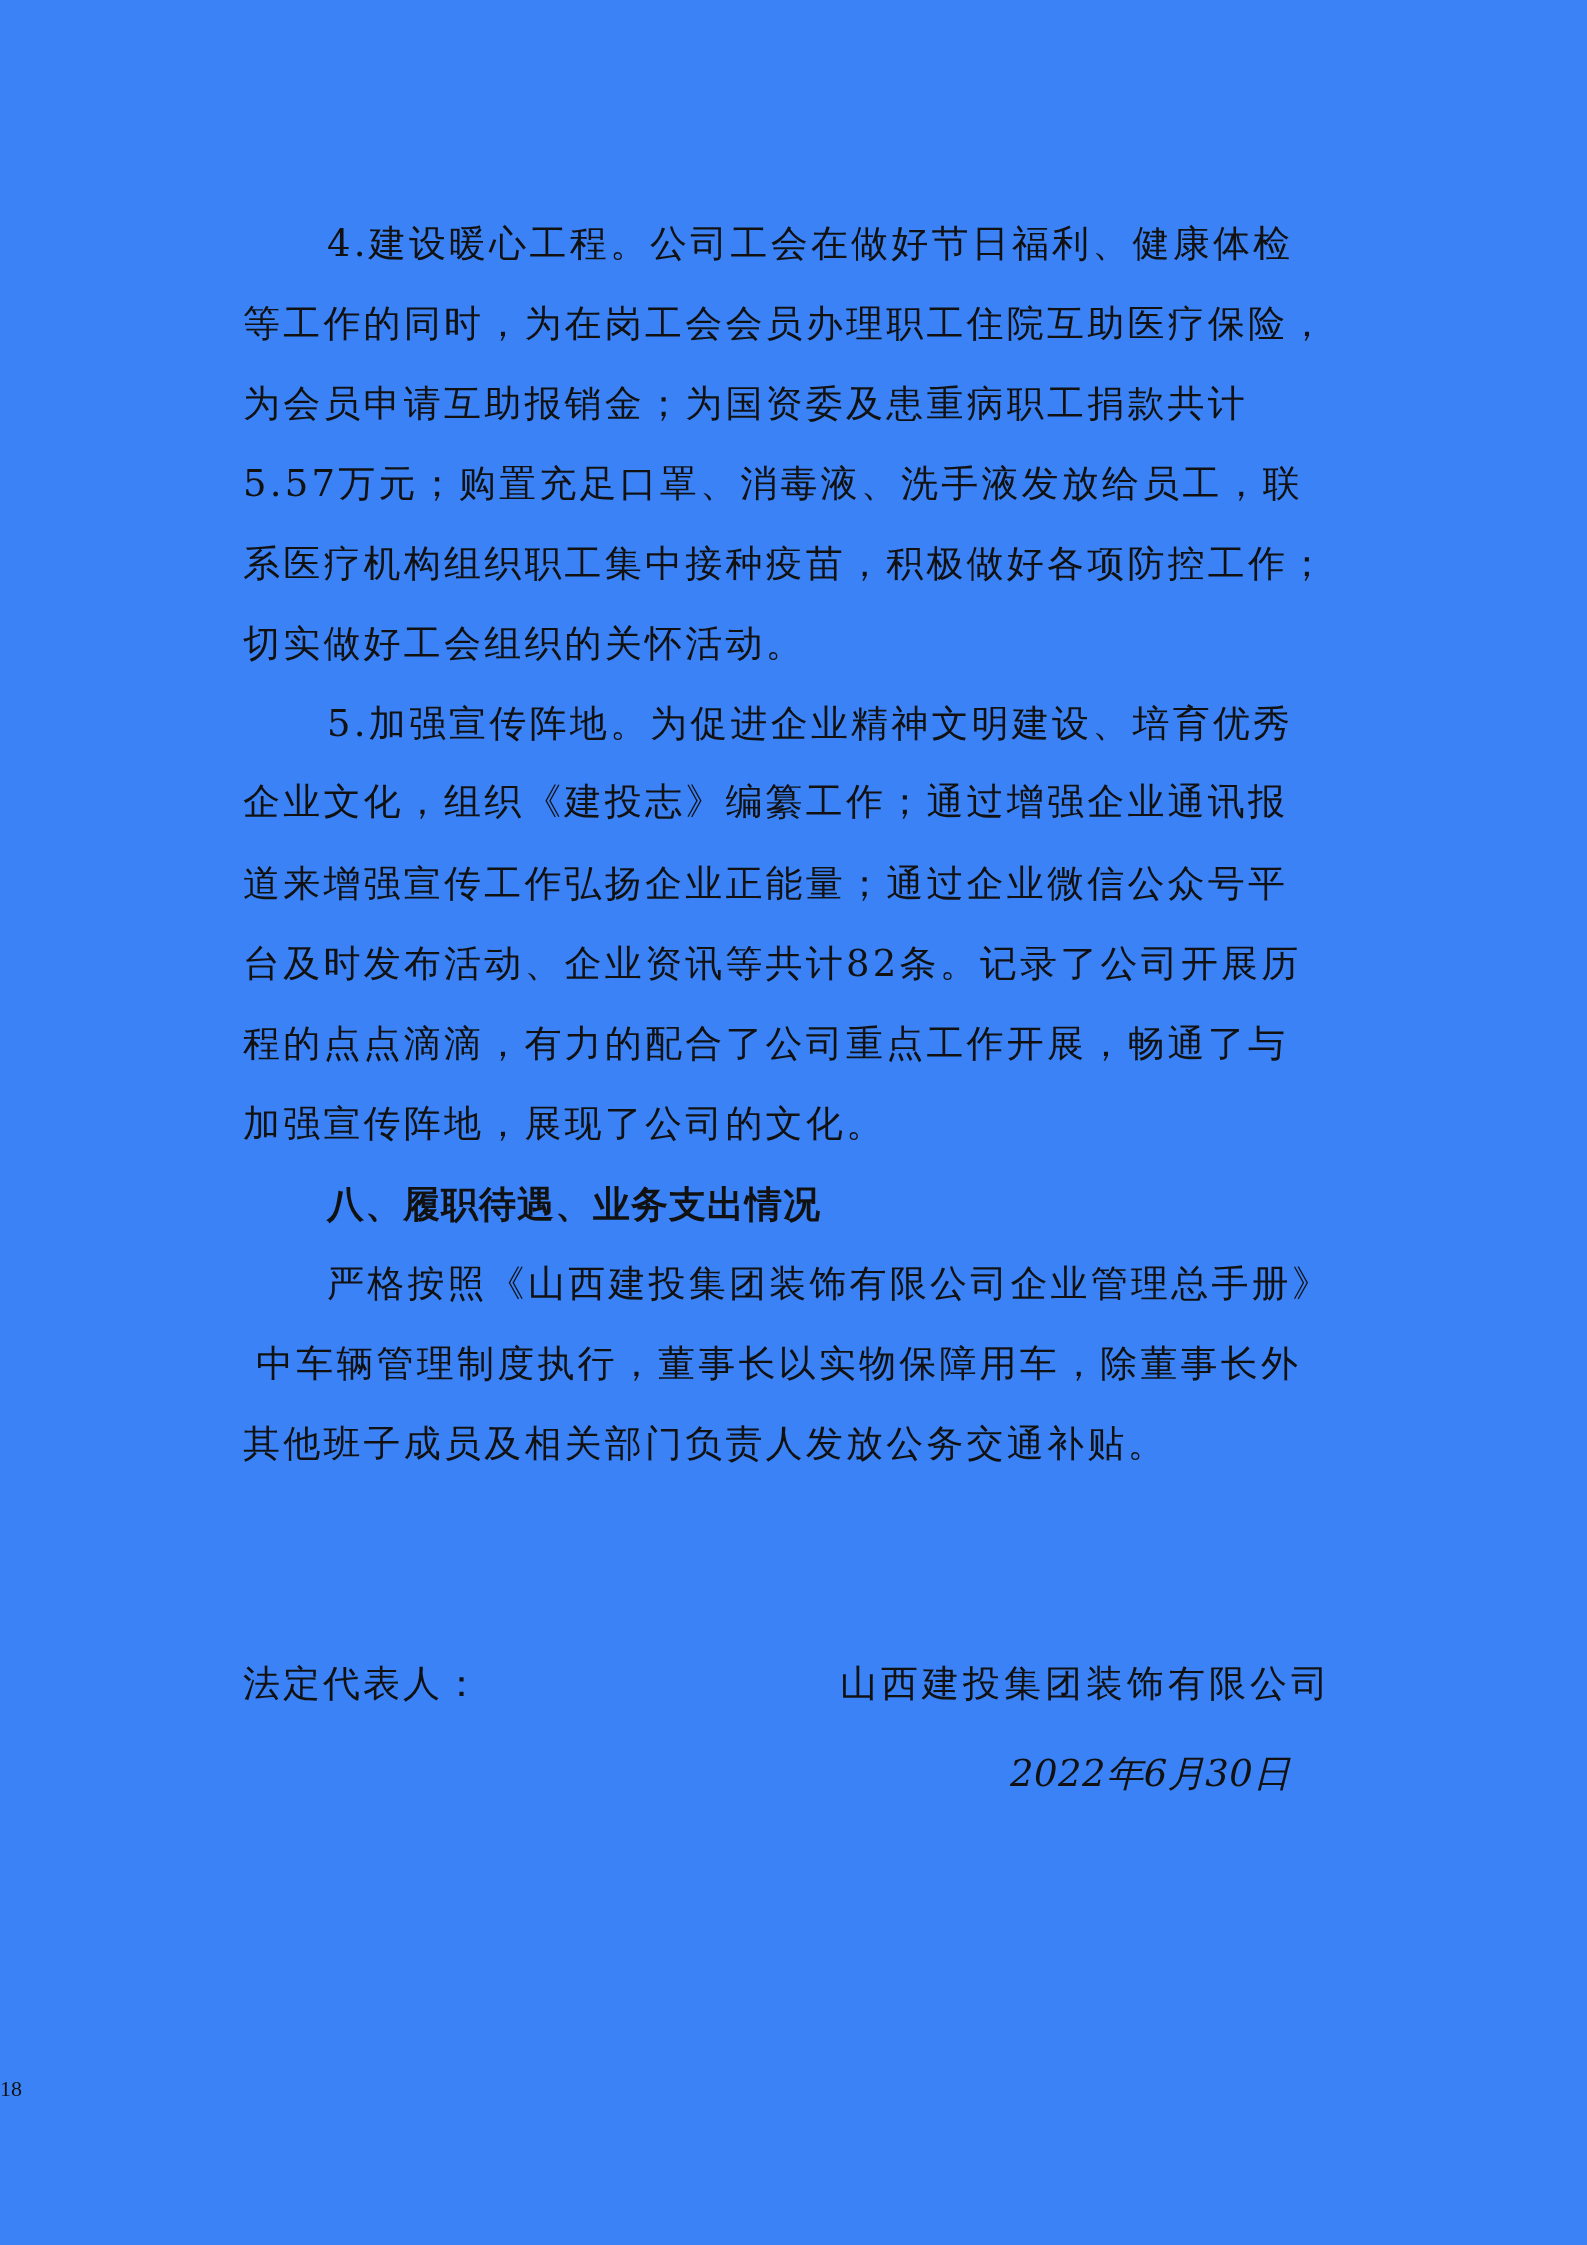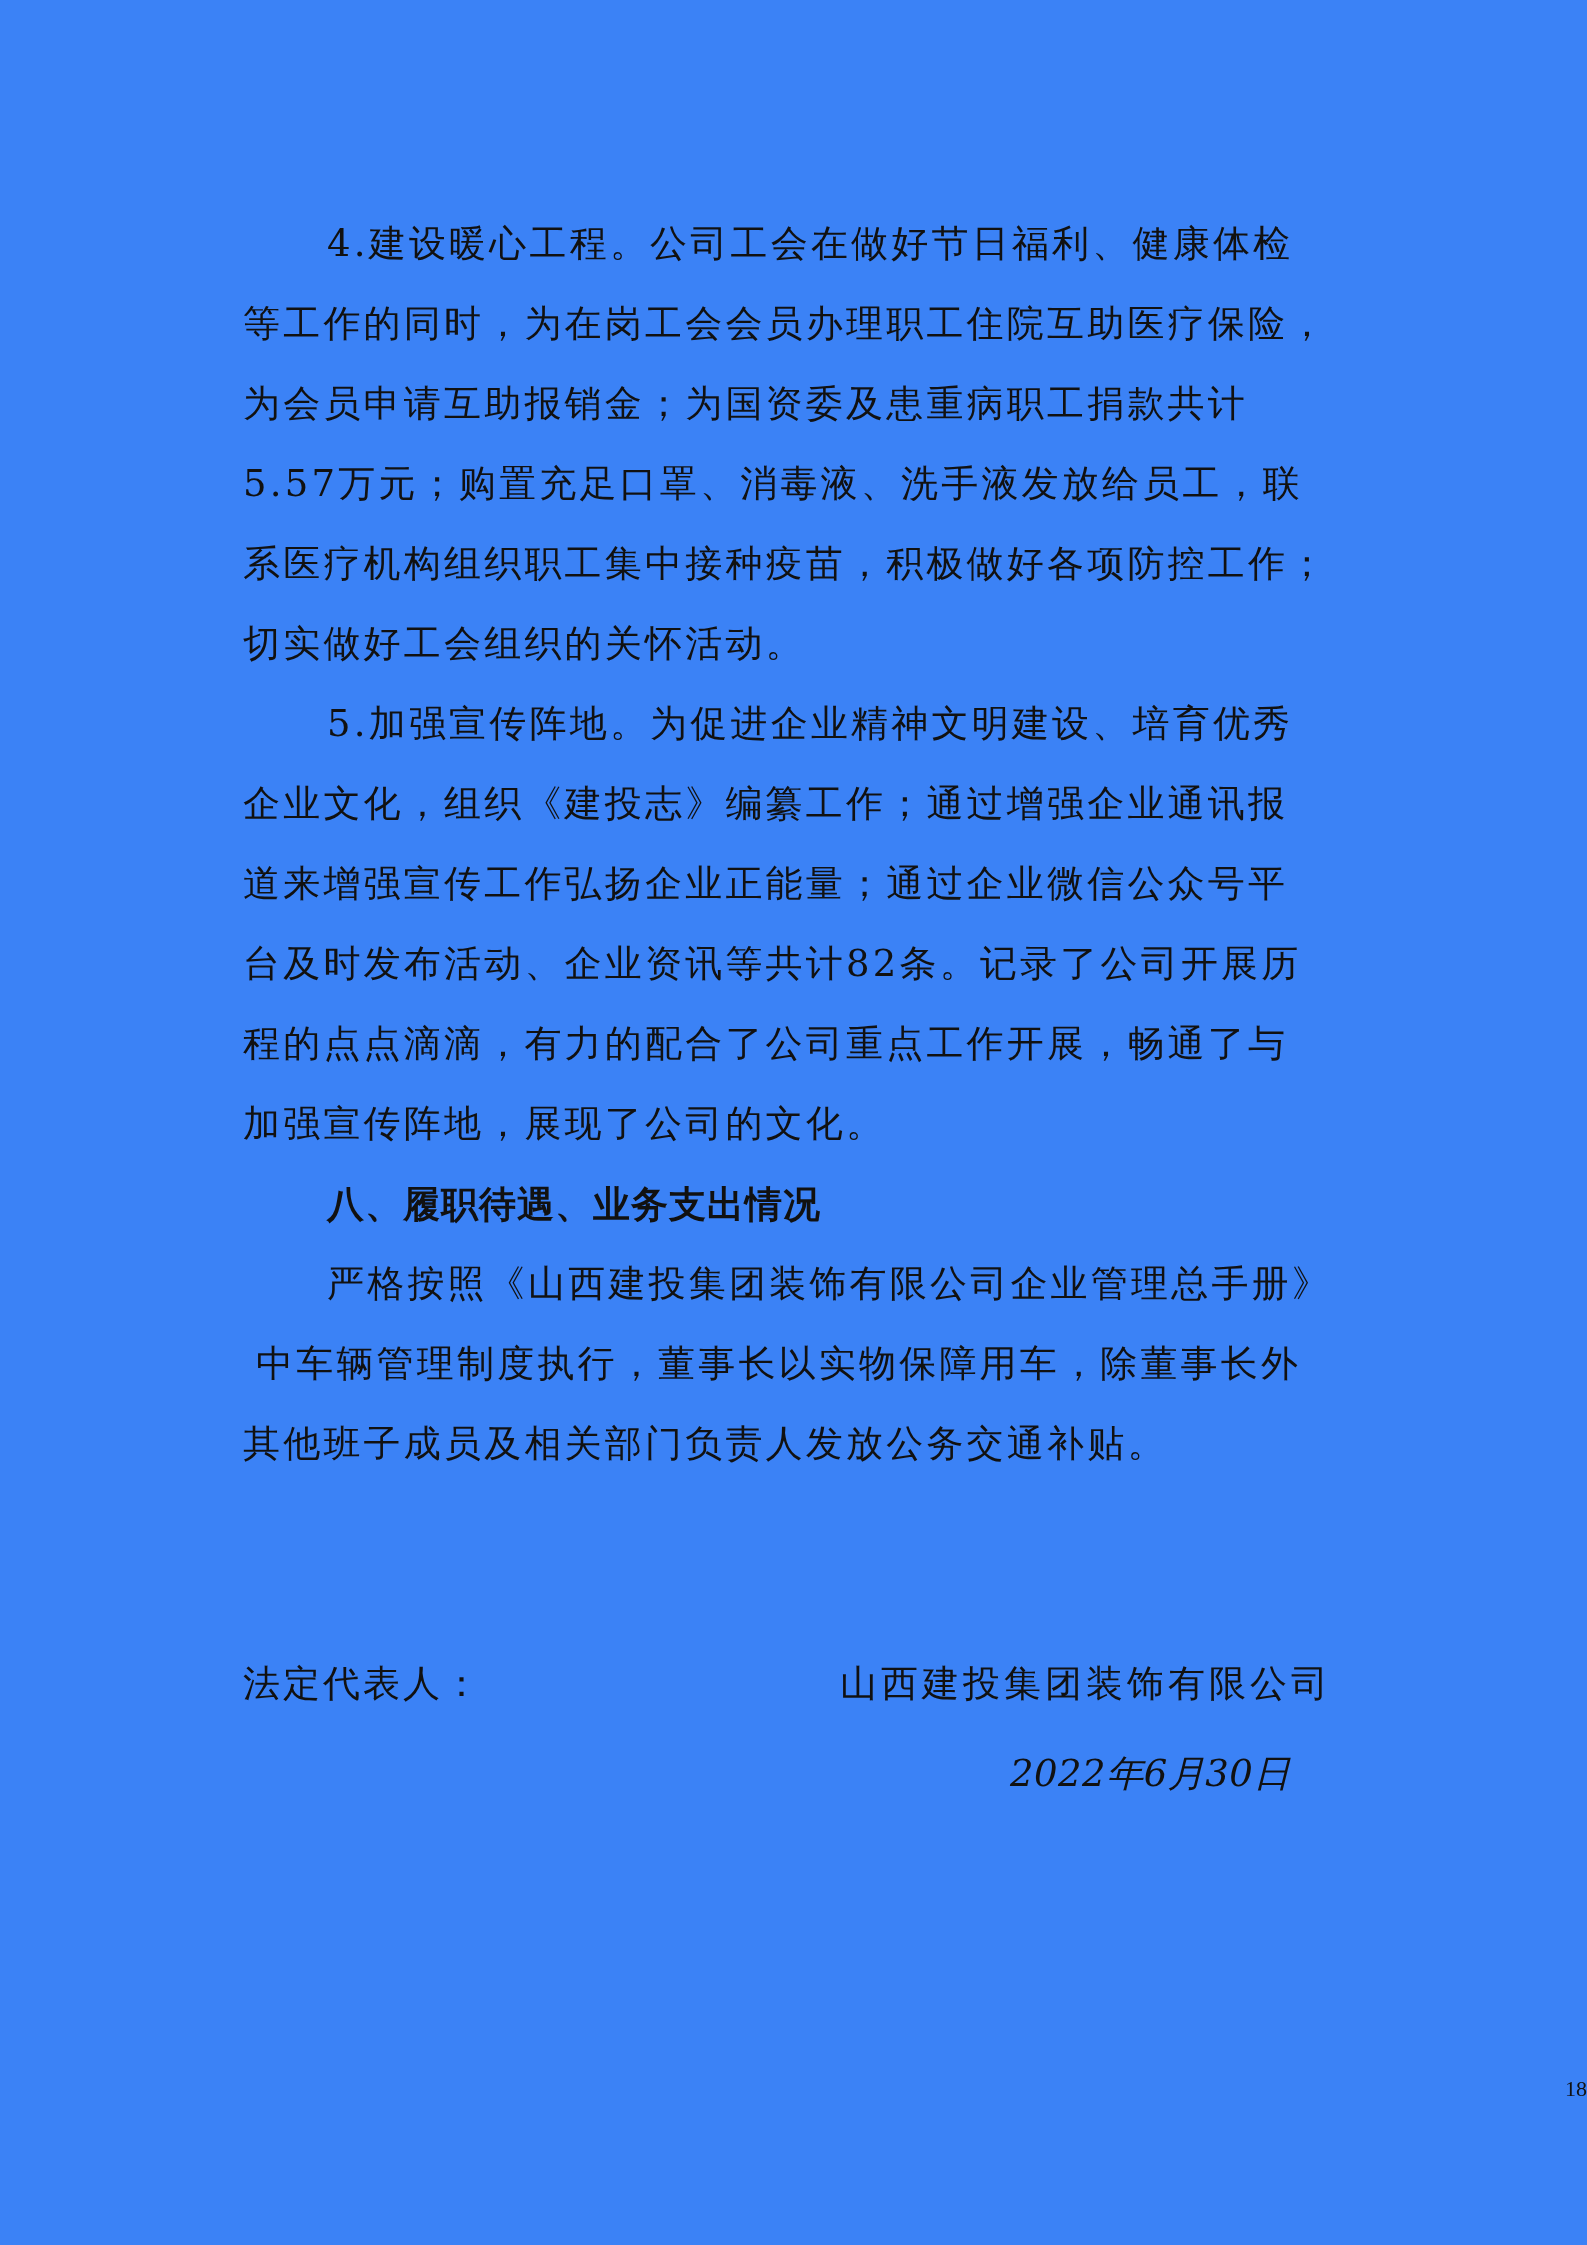--- a/index.html
+++ b/index.html
@@ -89,7 +89,7 @@
 
   <div>
     <div class="line indent" style="top:694px;">5.加强宣传阵地。为促进企业精神文明建设、培育优秀</div>
-    <div class="line" style="top:774px;">企业文化，组织《建投志》编纂工作；通过增强企业通讯报</div>
+    <div class="line" style="top:774px;font-family:Liberation Mono, monospace;">企业文化，组织《建投志》编纂工作；通过增强企业通讯报</div>
     <div class="line" style="top:854px;">道来增强宣传工作弘扬企业正能量；通过企业微信公众号平</div>
     <div class="line" style="top:934px;">台及时发布活动、企业资讯等共计82条。记录了公司开展历</div>
     <div class="line" style="top:1014px;">程的点点滴滴，有力的配合了公司重点工作开展，畅通了与</div>

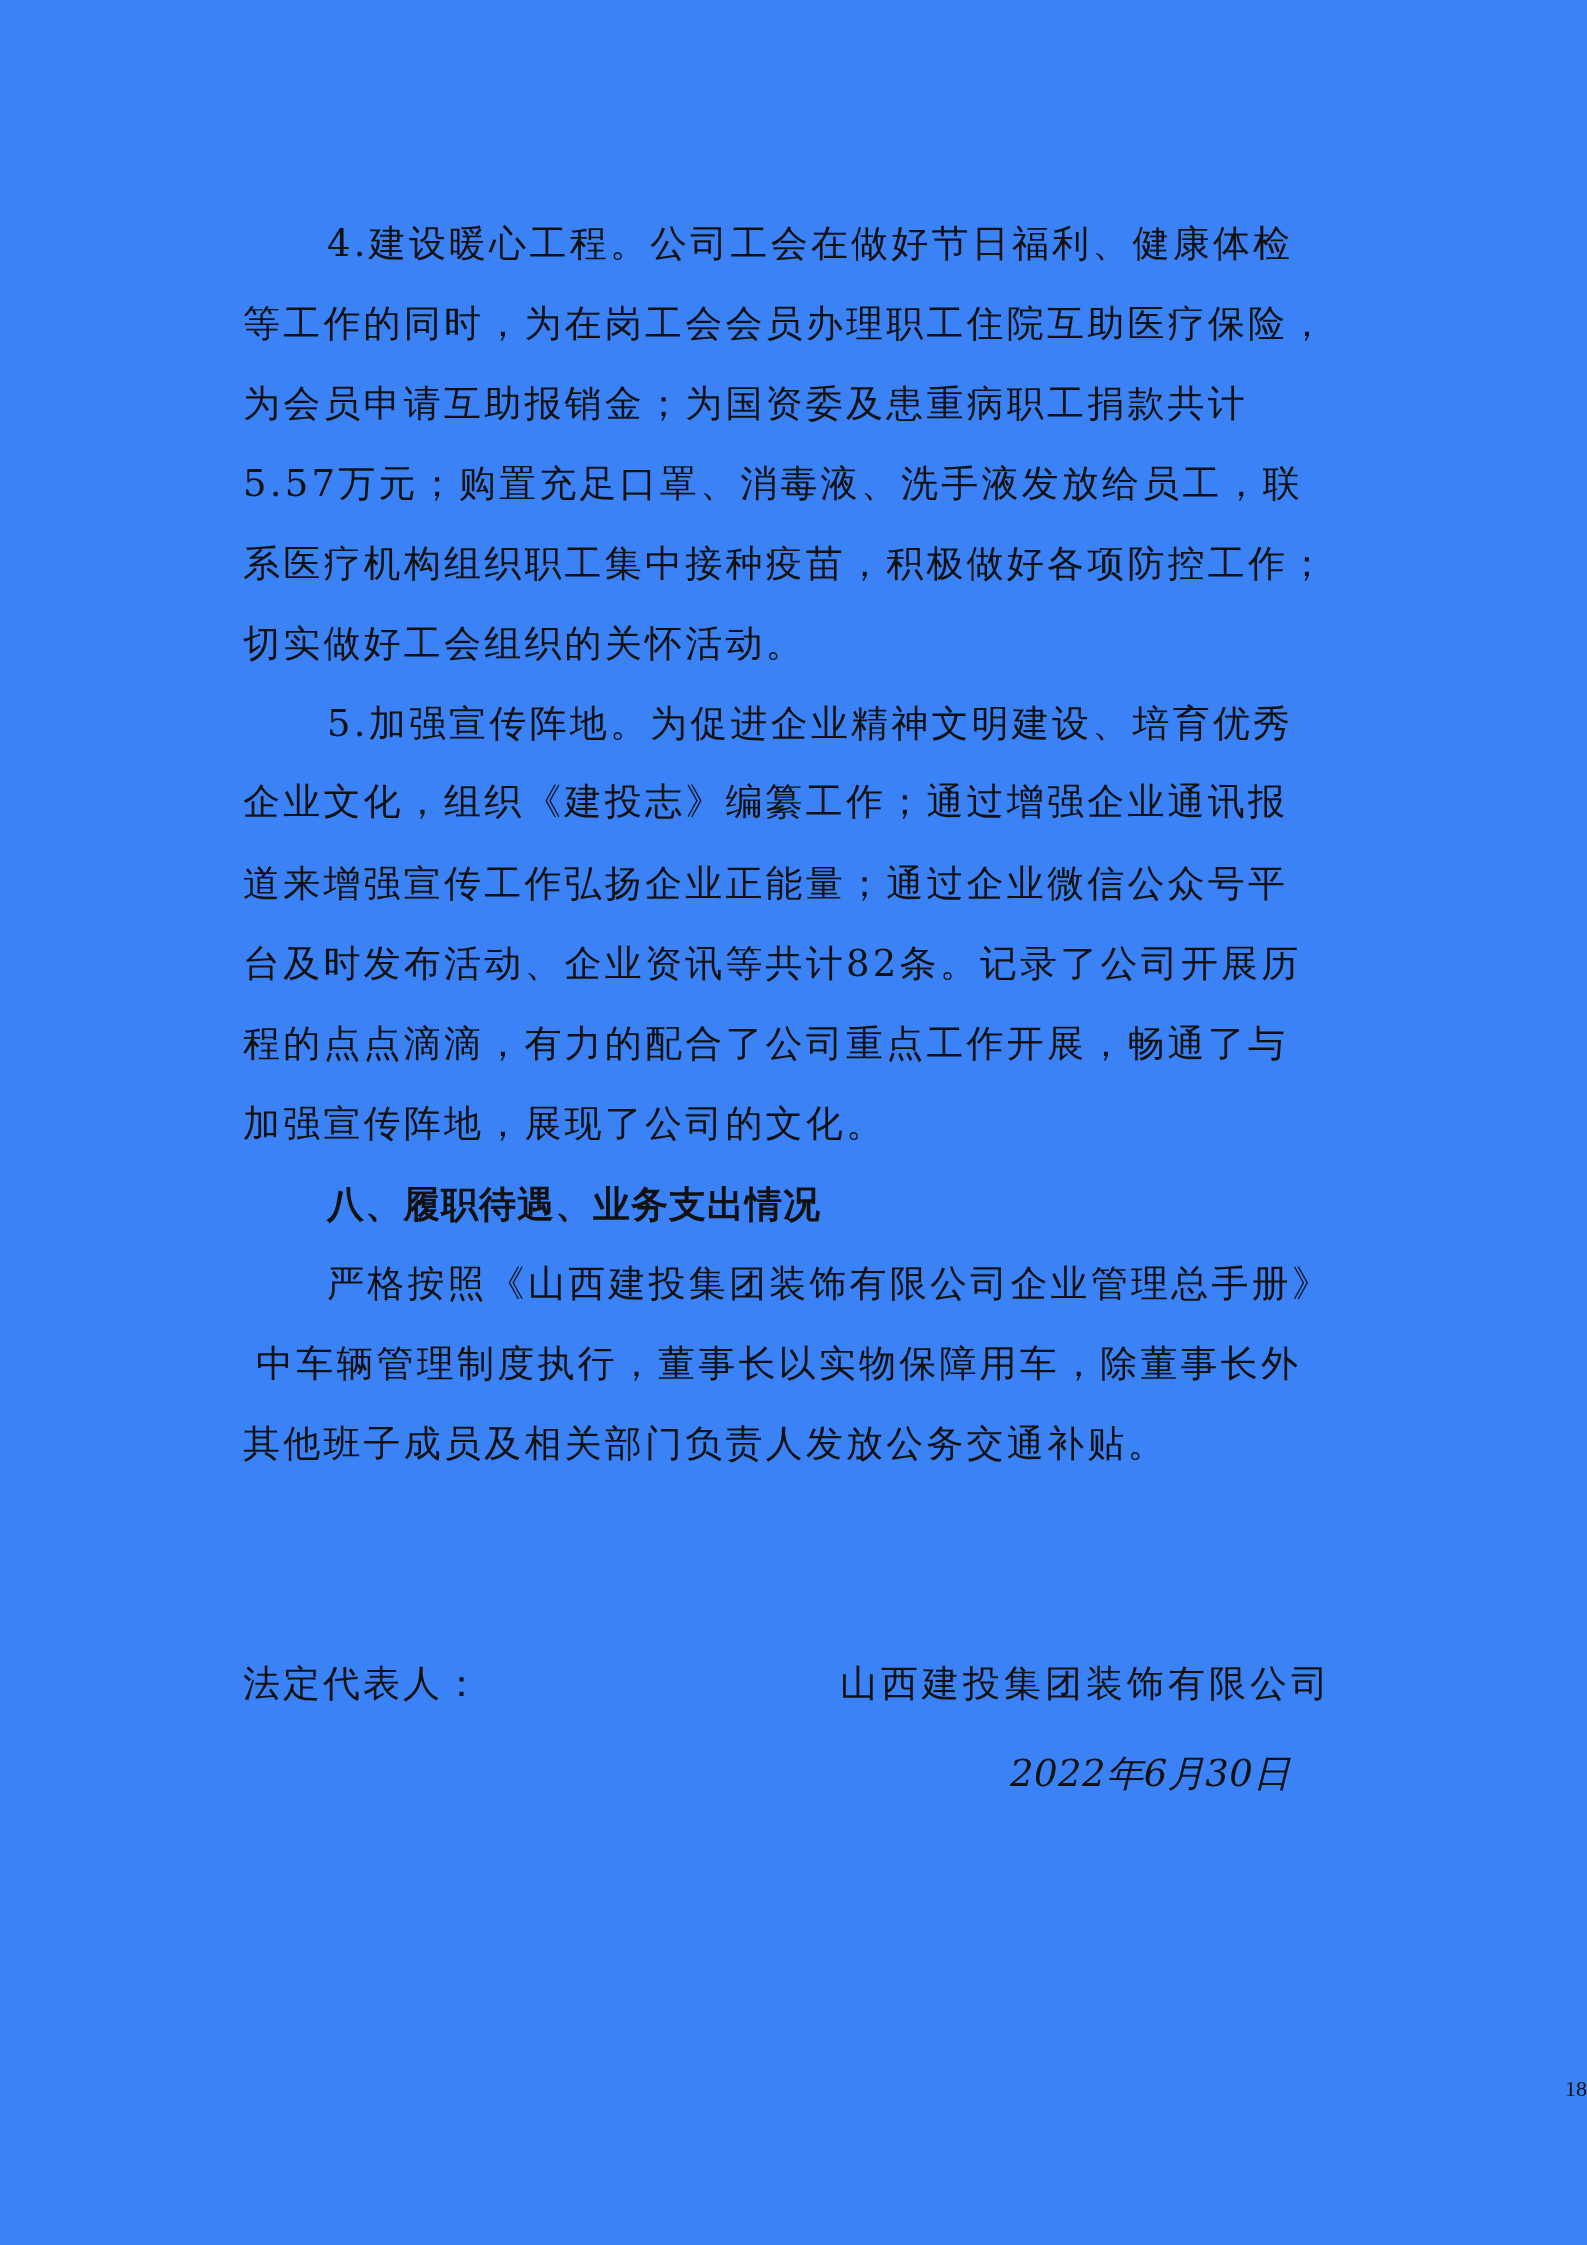--- a/index.html
+++ b/index.html
@@ -67,7 +67,7 @@
       left: 0;
       width: 1587px;
       top: 2074px;
-      text-align: right;
+      text-align: left;
       font-family: "Liberation Serif", "DejaVu Serif", serif;
       font-size: 22px;
       line-height: 30px;

